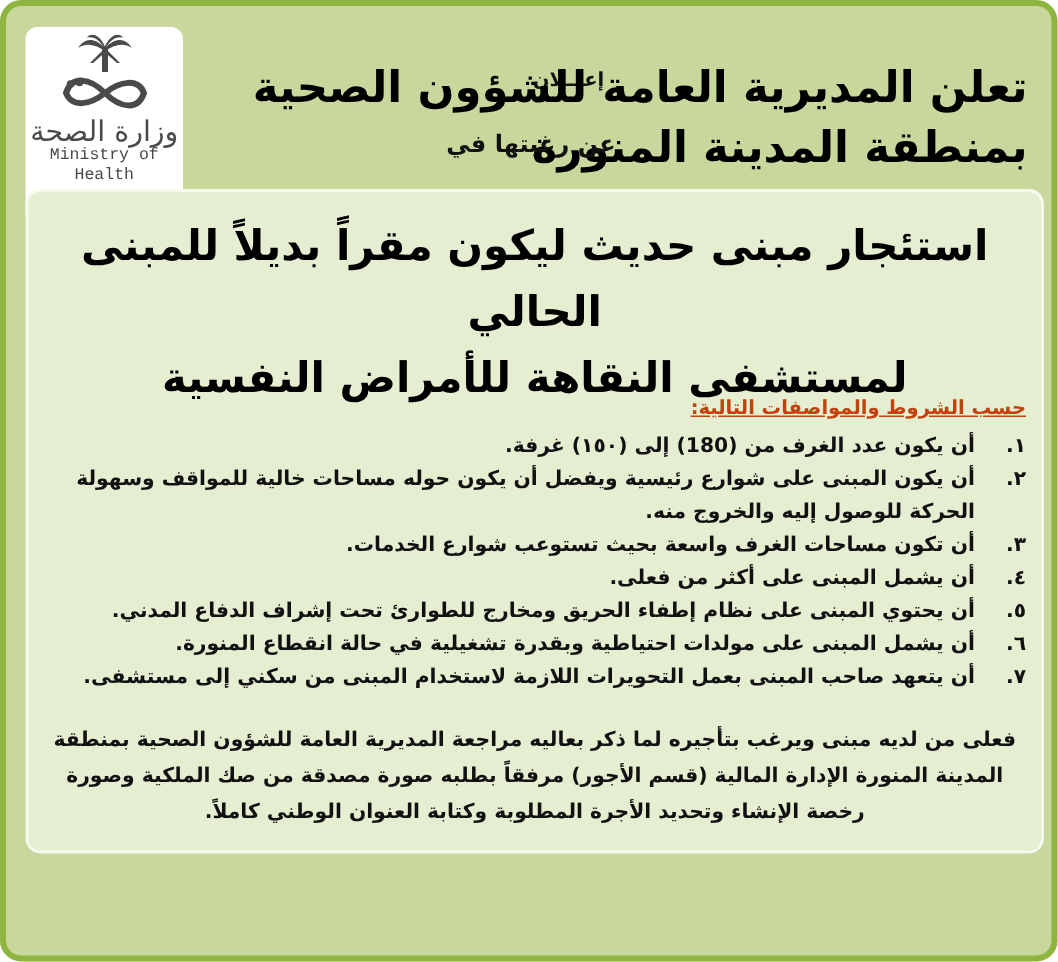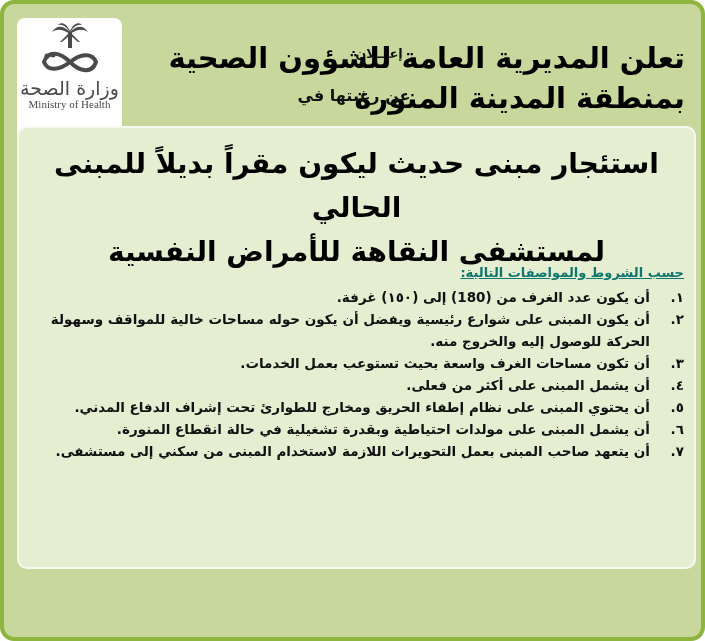--- a/index.html
+++ b/index.html
@@ -30,7 +30,7 @@
       margin-top: -2px;
     }
     .logo-en {
-      font-family: Liberation Serif, serif;
+      font-family: Liberation Mono, monospace;
       font-size: 11px; color: #4a4a4a; line-height: 13px;
     }
     .announce {

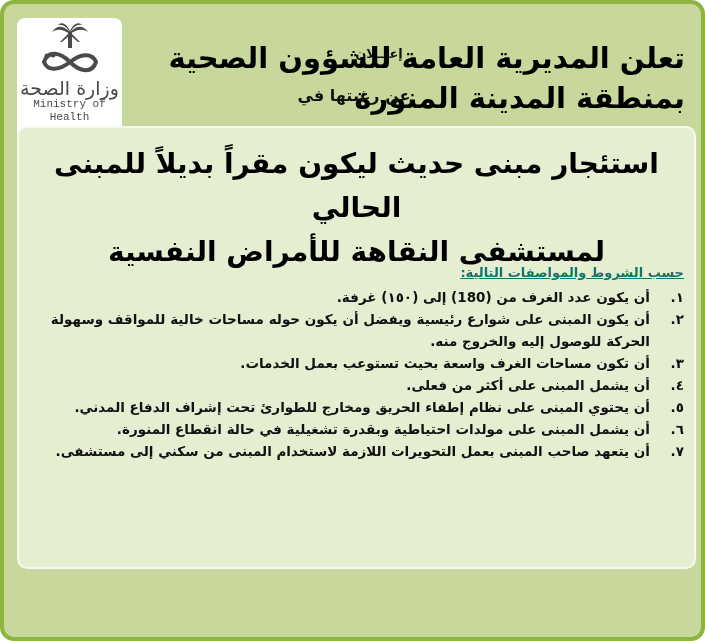--- a/index.html
+++ b/index.html
@@ -65,7 +65,7 @@
     }
     .conditions-title {
       position: absolute; top: 137px; right: 10px;
-      font-size: 13px; font-weight: bold; color: #0f766e;
+      font-size: 13px; font-weight: bold; color: #c2410c;
       text-decoration: underline;
     }
     .conditions-list {

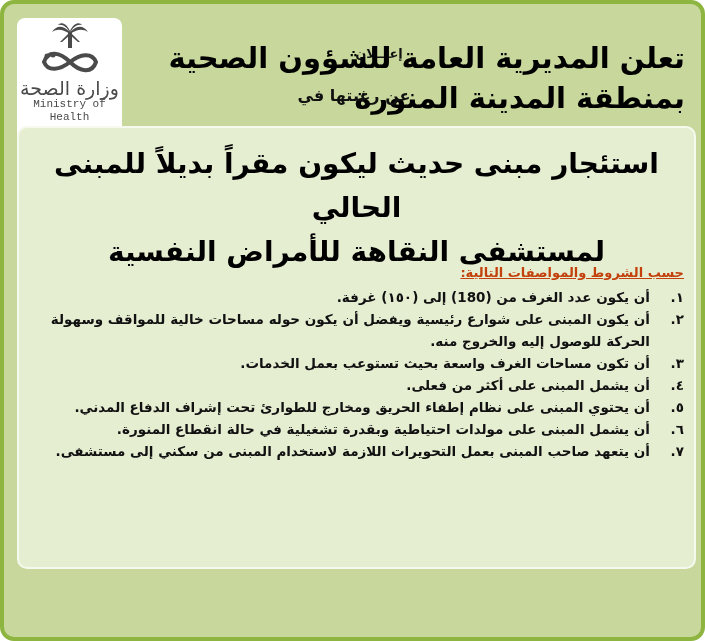--- a/index.html
+++ b/index.html
@@ -136,7 +136,7 @@
       </li>
       <li>
         <span class="num">٣.</span>
-        <span class="txt">أن تكون مساحات الغرف واسعة بحيث تستوعب بعمل الخدمات.</span>
+        <span class="txt">أن تكون مساحات الغرف واسعة بحيث تستوعب شوارع الخدمات.</span>
       </li>
       <li>
         <span class="num">٤.</span>

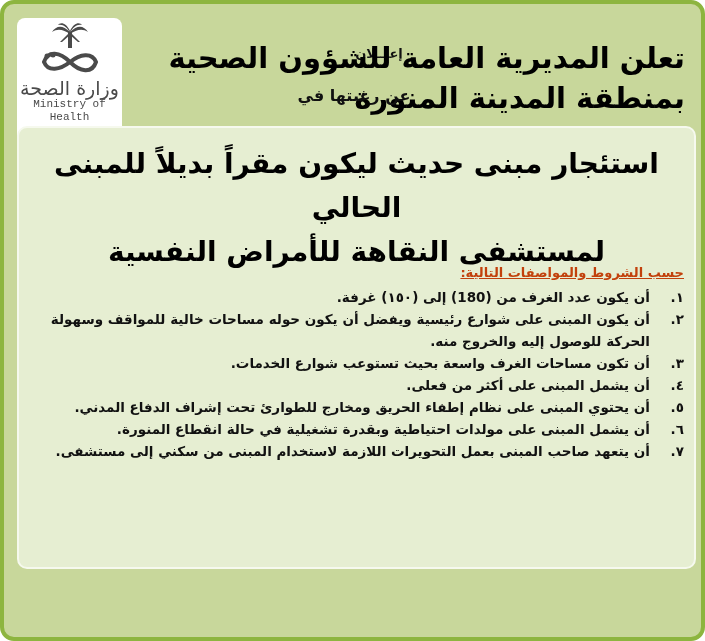--- a/index.html
+++ b/index.html
@@ -156,6 +156,7 @@
       </li>
     </ol>
 
+    <div class="footer-note">فعلى من لديه مبنى ويرغب بتأجيره لما ذكر بعاليه مراجعة المديرية العامة للشؤون الصحية بمنطقة المدينة المنورة الإدارة المالية (قسم الأجور) مرفقاً بطلبه صورة مصدقة من صك الملكية وصورة رخصة الإنشاء وتحديد الأجرة المطلوبة وكتابة العنوان الوطني كاملاً.</div>
   </div>
 </div>
 

